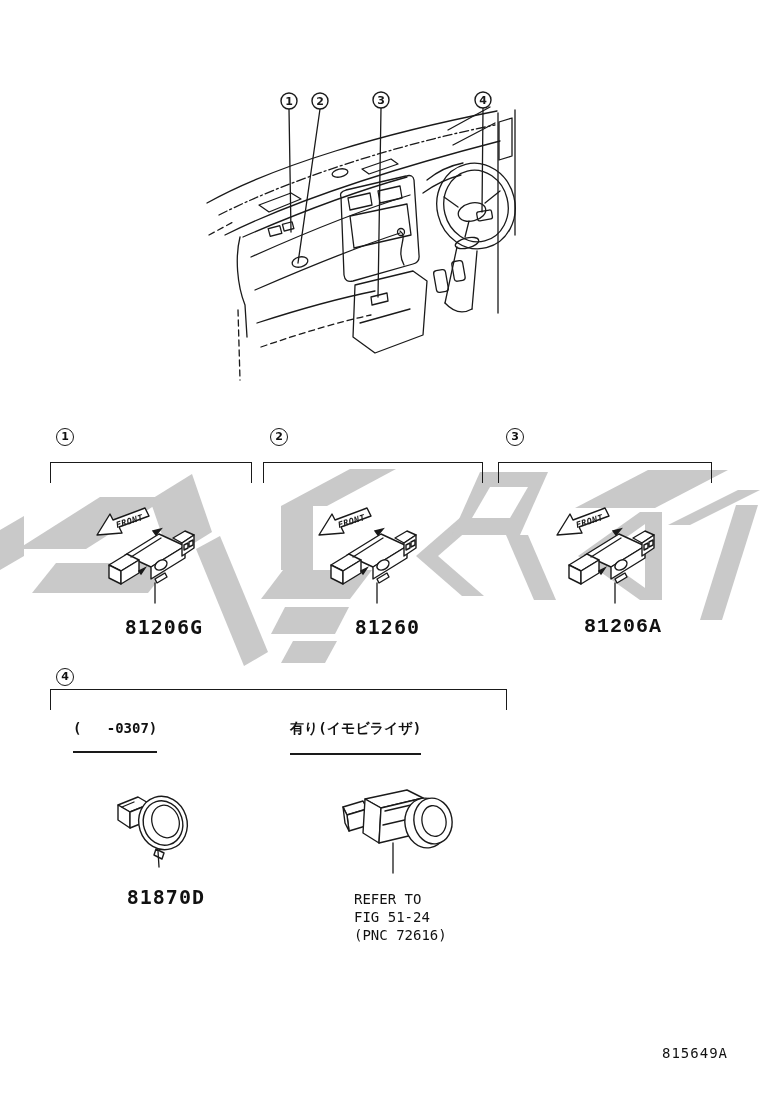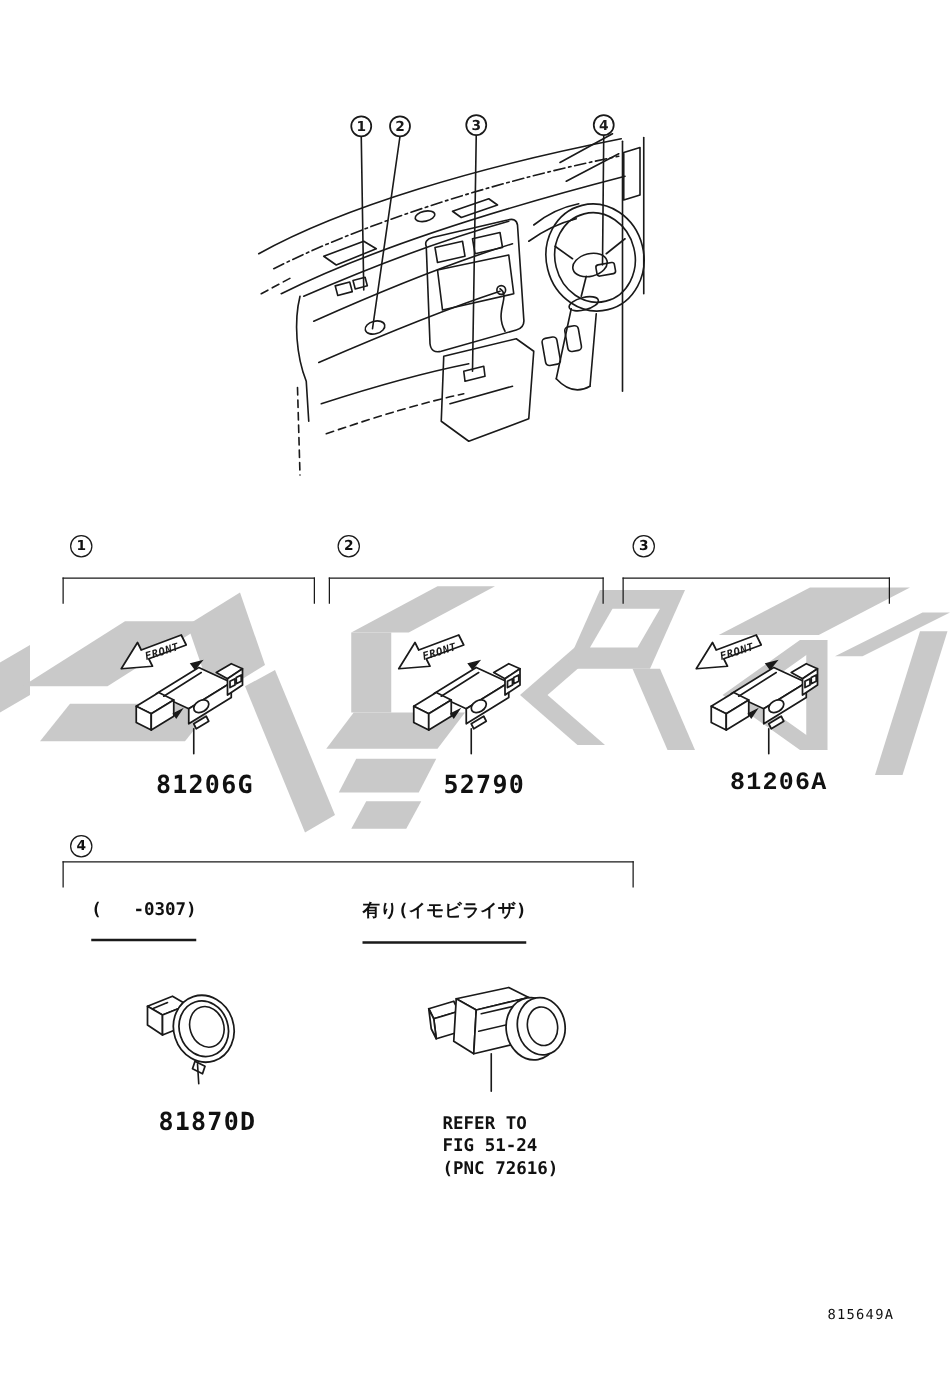--- a/index.html
+++ b/index.html
@@ -196,7 +196,7 @@
       </g>
       <path class="ln" d="M60,78 L60,98"></path>
     </svg>
-    <div class="pn" style="left:85px;top:190px;width:80px;">52790</div>
+    <div class="pn" style="left:85px;top:190px;width:80px;">81260</div>
   </div>
 
   <div class="abs" style="left:490px;top:425px;width:230px;height:215px;">

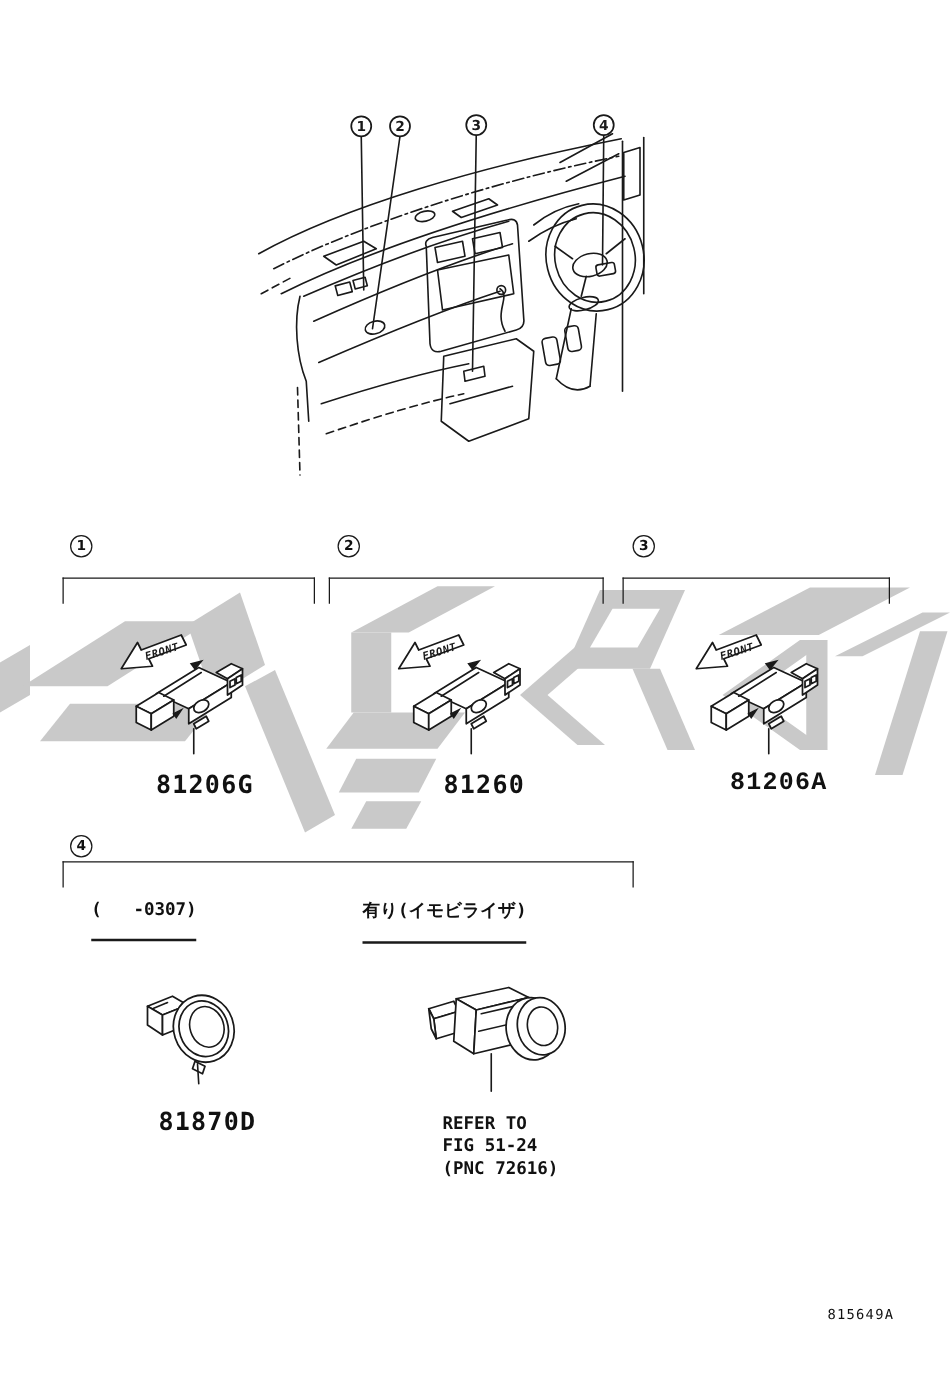--- a/index.html
+++ b/index.html
@@ -22,7 +22,7 @@
   .pn{position:absolute;font-size:20px;font-weight:bold;letter-spacing:1px;text-align:right;white-space:nowrap;}
   .variant-label{position:absolute;font-size:14px;font-weight:bold;border-bottom:2px solid #1a1a1a;
       padding-bottom:15px;white-space:pre;}
-  .ref-note{position:absolute;font-size:14px;font-weight:bold;line-height:18px;white-space:nowrap;}
+  .ref-note{position:absolute;font-size:14px;font-weight:normal;line-height:18px;white-space:nowrap;}
   .doc-code{position:absolute;font-size:11px;letter-spacing:1px;}
   .front-text{font-size:8.5px;font-weight:bold;font-style:italic;letter-spacing:0.5px;
       font-family:"DejaVu Sans Mono","Liberation Mono",monospace;fill:#1a1a1a;}

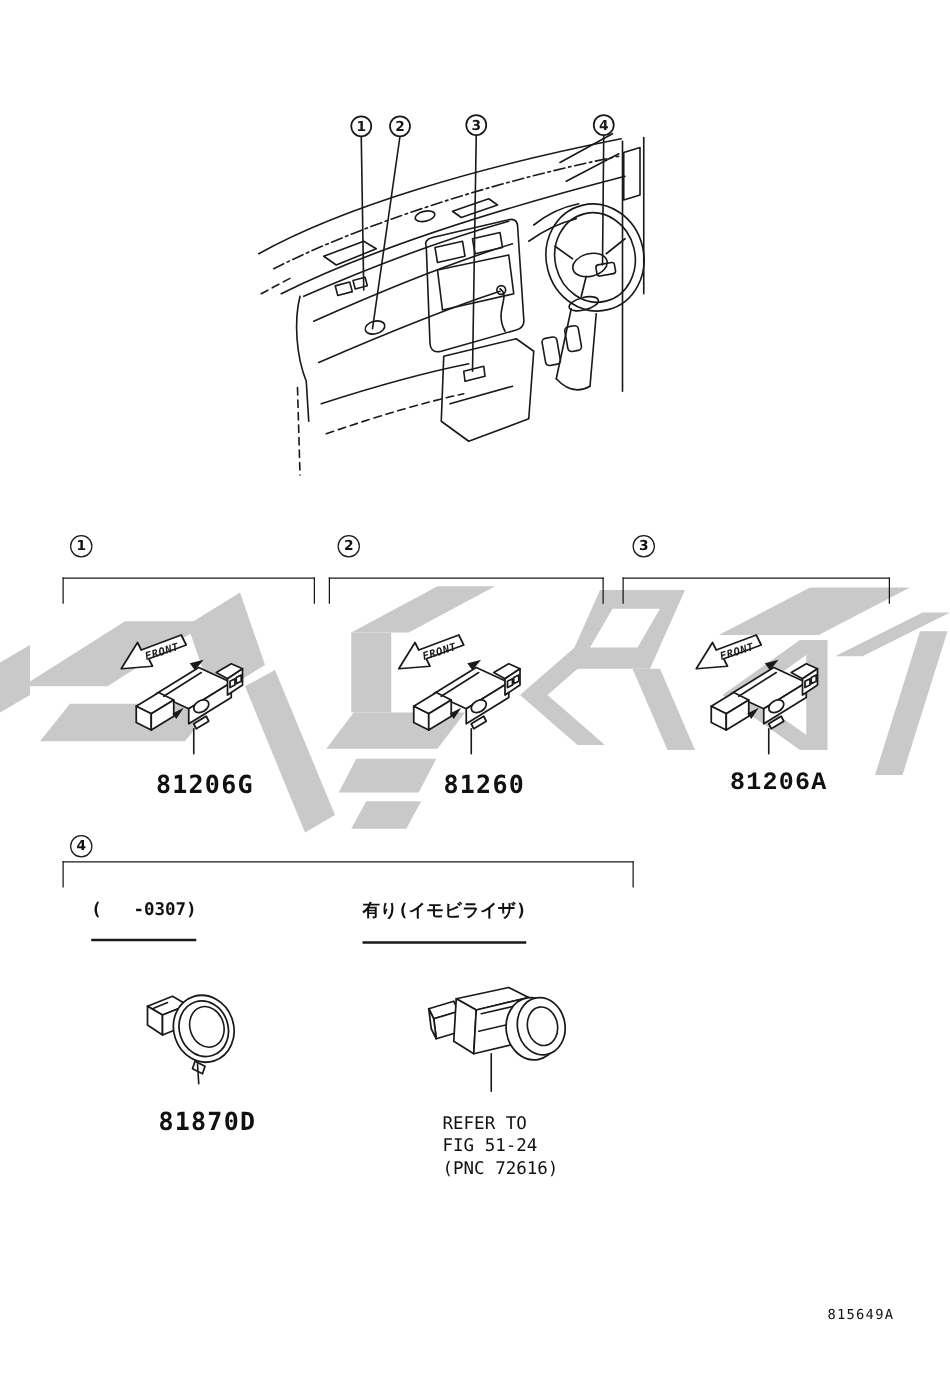--- a/index.html
+++ b/index.html
@@ -23,7 +23,7 @@
   .variant-label{position:absolute;font-size:14px;font-weight:bold;border-bottom:2px solid #1a1a1a;
       padding-bottom:15px;white-space:pre;}
   .ref-note{position:absolute;font-size:14px;font-weight:normal;line-height:18px;white-space:nowrap;}
-  .doc-code{position:absolute;font-size:11px;letter-spacing:1px;}
+  .doc-code{position:absolute;font-size:14px;letter-spacing:1px;}
   .front-text{font-size:8.5px;font-weight:bold;font-style:italic;letter-spacing:0.5px;
       font-family:"DejaVu Sans Mono","Liberation Mono",monospace;fill:#1a1a1a;}
   .co-num{font-size:11px;font-weight:bold;font-family:"DejaVu Sans","Liberation Sans",sans-serif;fill:#1a1a1a;}

